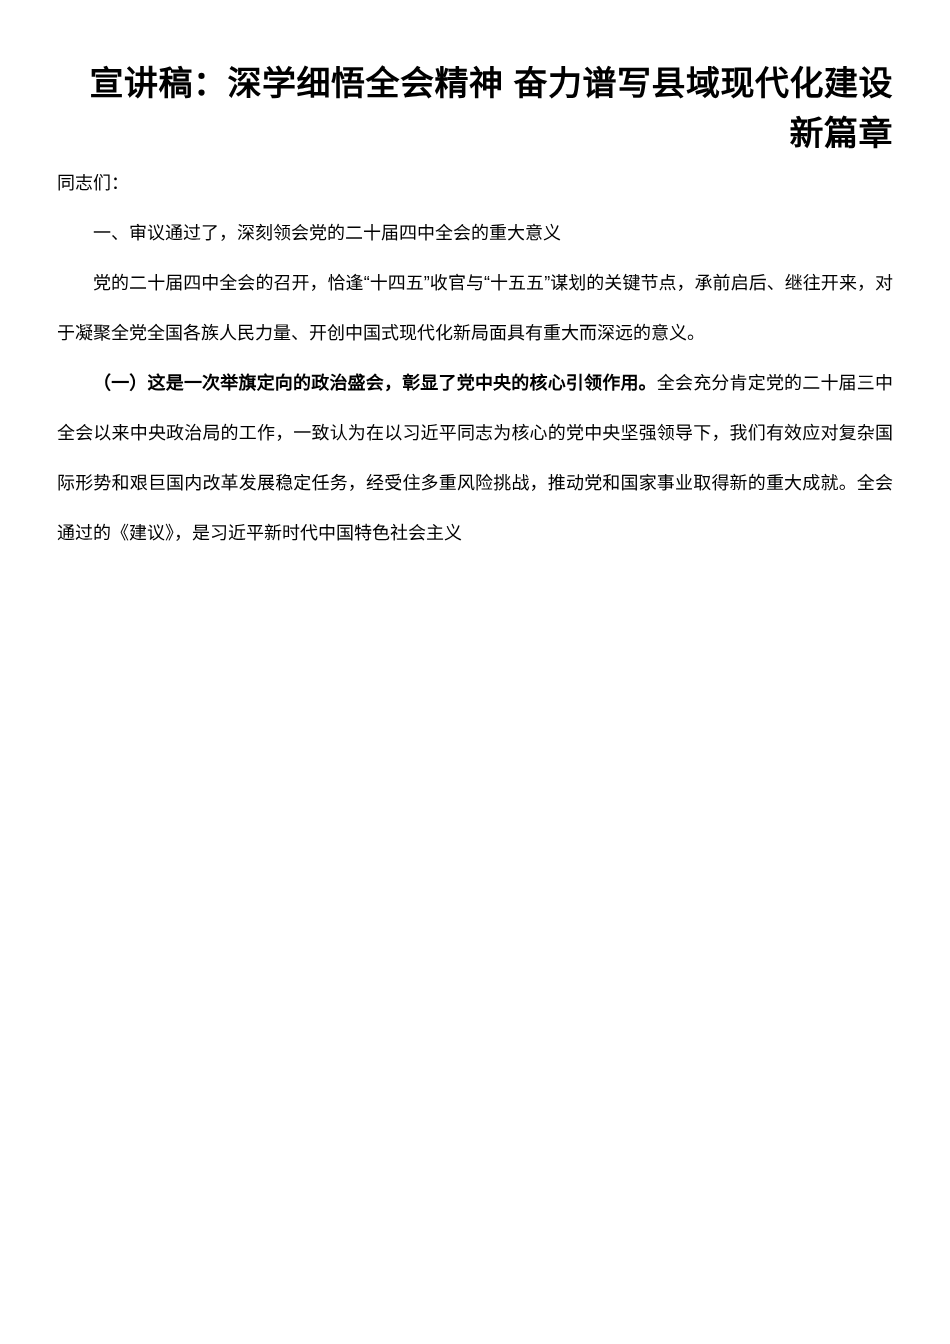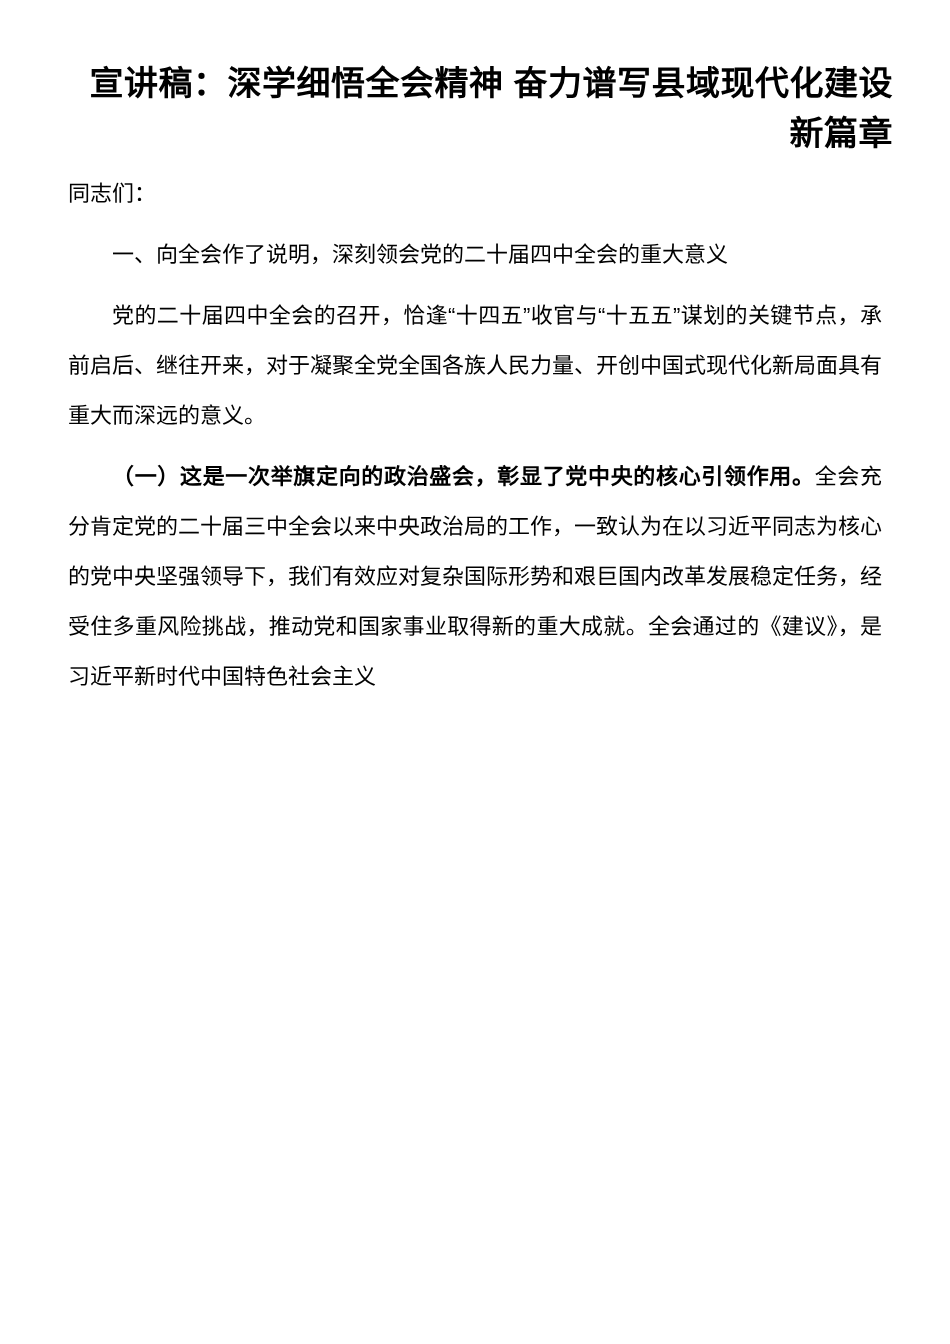--- a/index.html
+++ b/index.html
@@ -30,8 +30,8 @@
     letter-spacing: 0.5px;
   }
   .para {
-    margin: 11px;
-    font-size: 22px;
+    margin: 0;
+    font-size: 18px;
     line-height: 50px;
     text-align: justify;
     text-justify: inter-character;

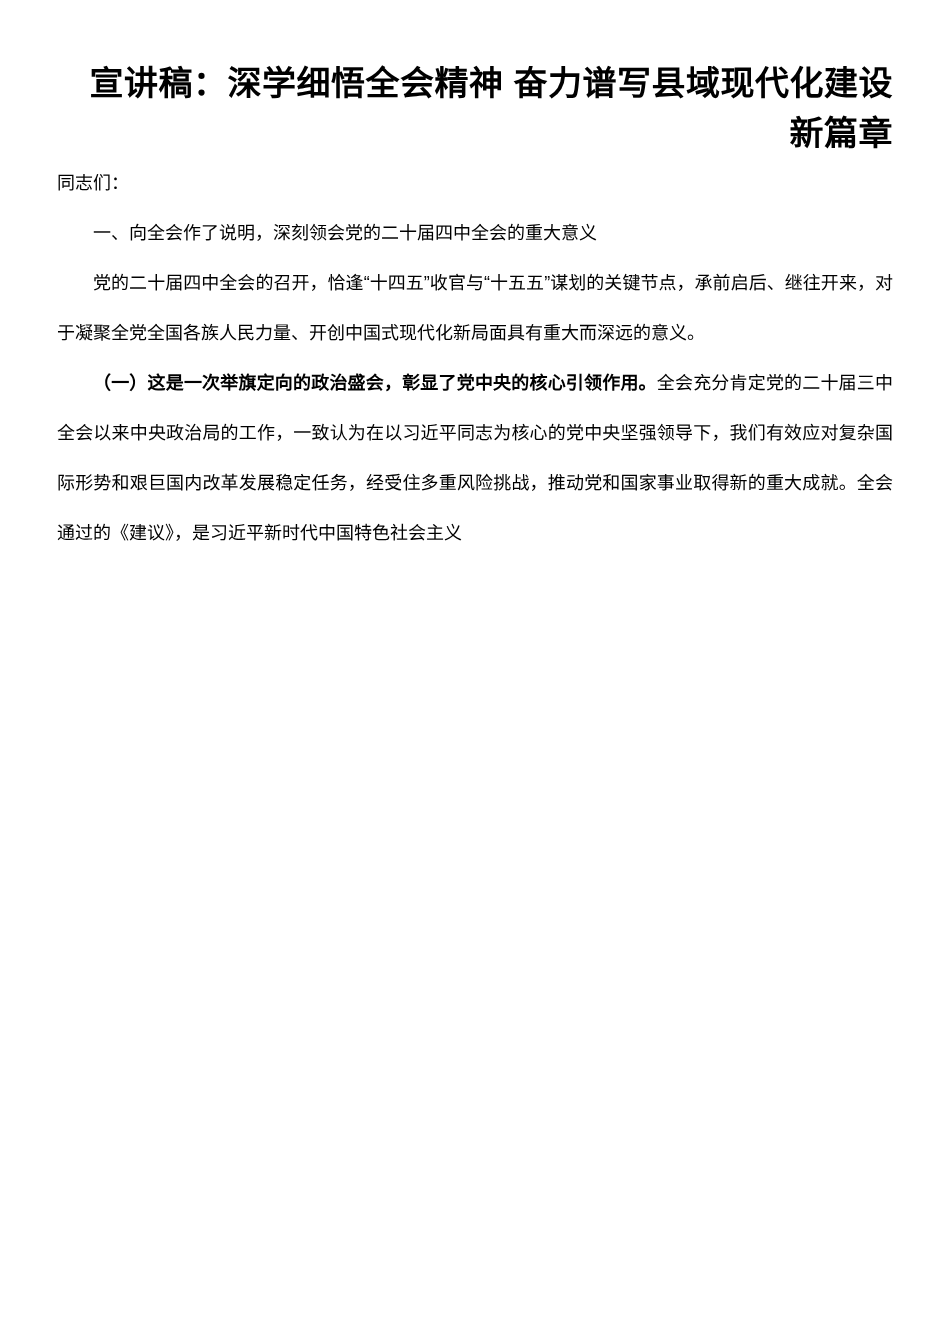--- a/index.html
+++ b/index.html
@@ -57,7 +57,7 @@
 
 
 
-  <p class="para">一、向全会作了说明，深刻领会党的二十届四中全会的重大意义</p>
+  <p class="para">一、审议通过了，深刻领会党的二十届四中全会的重大意义</p>
 
   <p class="para">党的二十届四中全会的召开，恰逢“十四五”收官与“十五五”谋划的关键节点，承前启后、继往开来，对于凝聚全党全国各族人民力量、开创中国式现代化新局面具有重大而深远的意义。</p>
 

